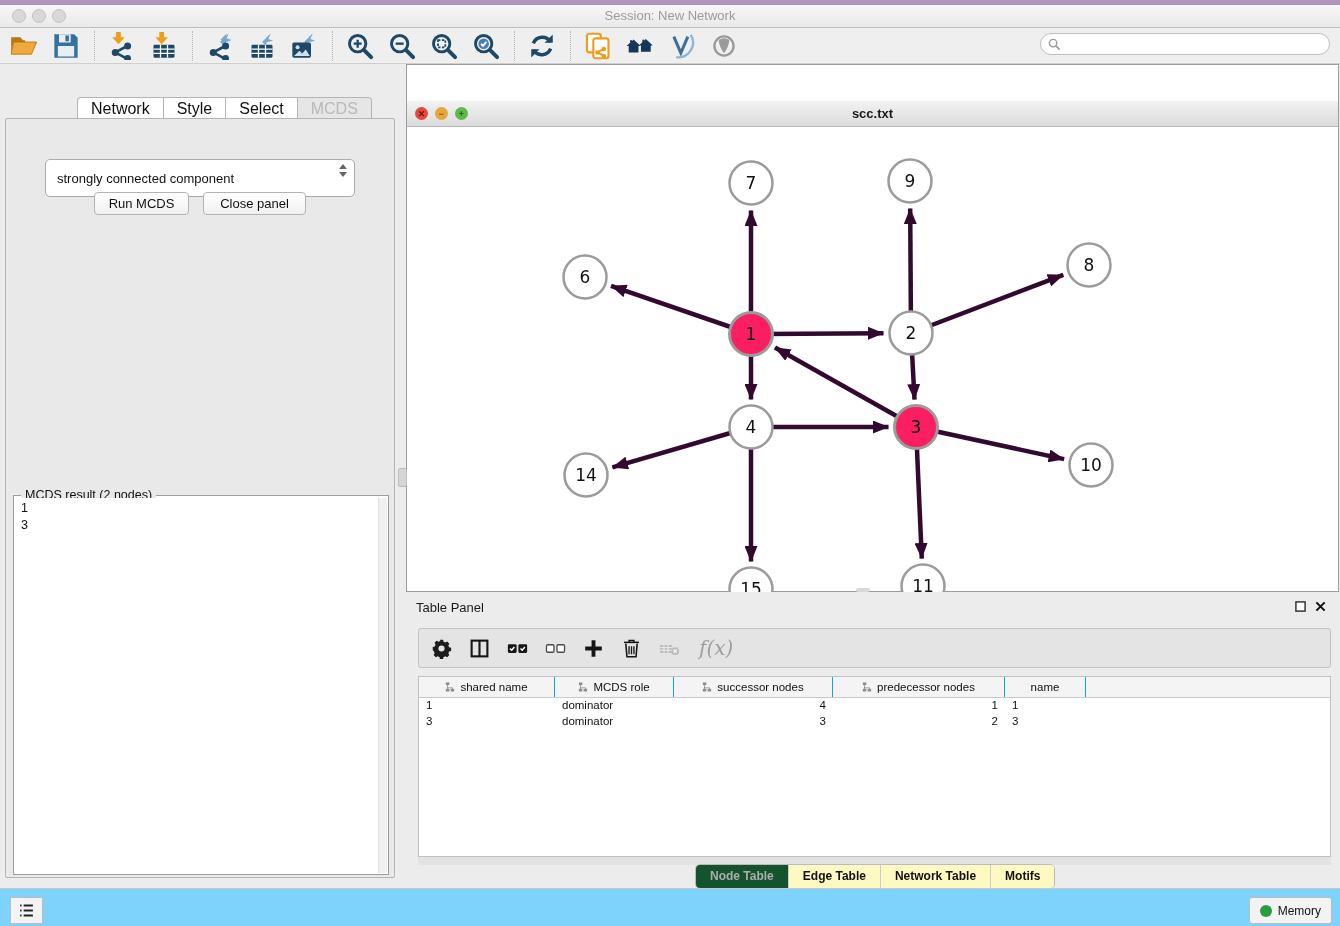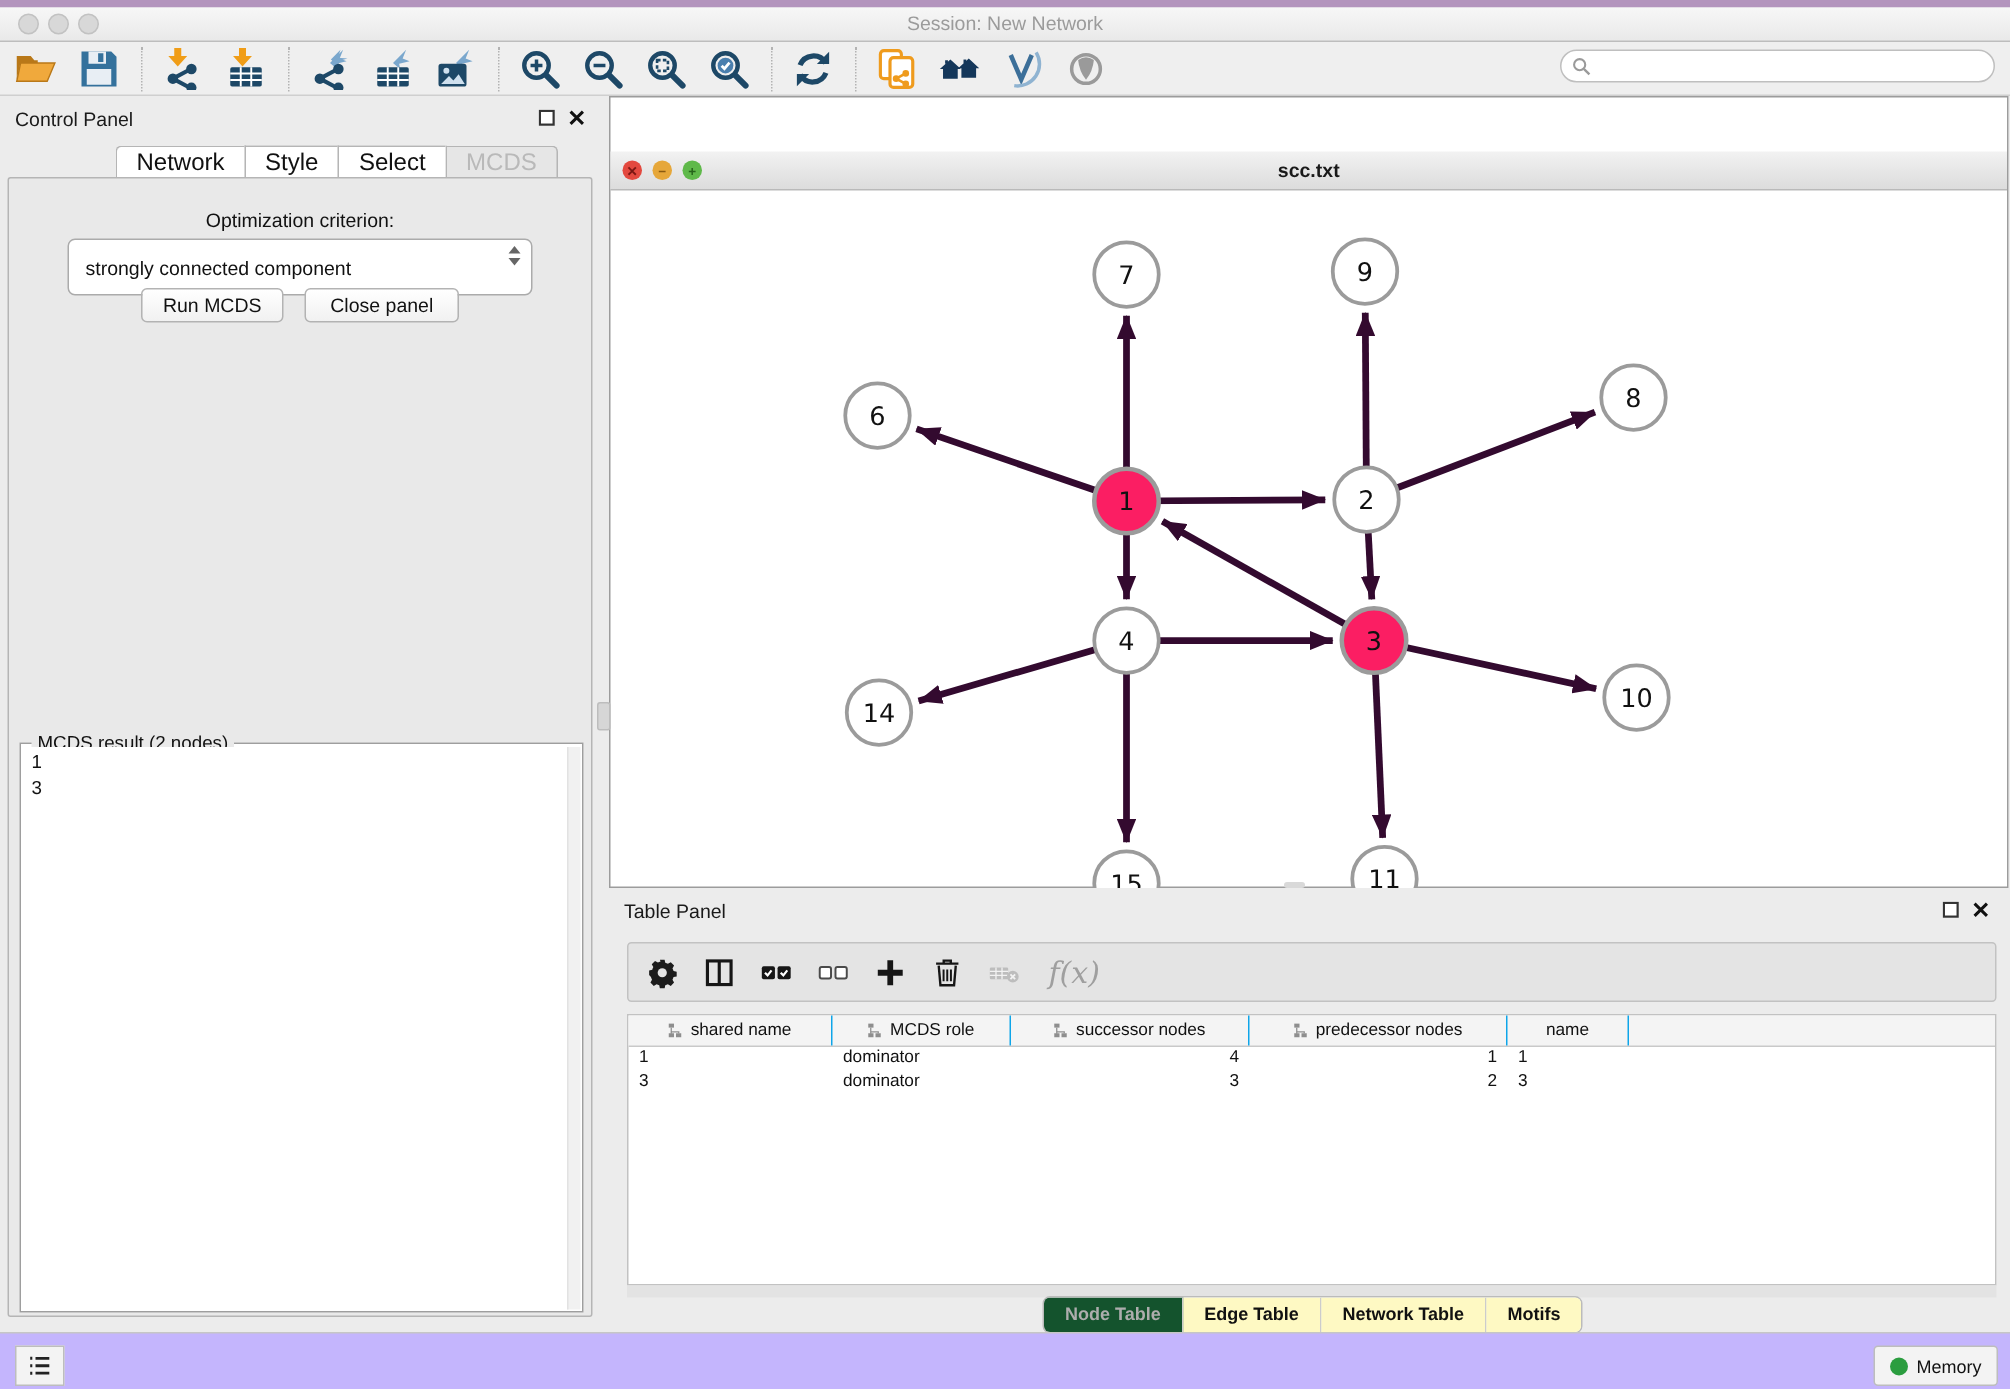--- a/index.html
+++ b/index.html
@@ -216,17 +216,6 @@
 </div>
 
 <div id="control-panel" class="abs">
-  <div class="panel-header">
-    <span class="panel-title">Control Panel</span>
-    <span class="win-btns">
-      <svg width="11" height="11" viewBox="0 0 12 12">
-        <rect x="1" y="1" width="10" height="10" fill="#fff" stroke="#333" stroke-width="1.6"></rect>
-      </svg>
-      <svg width="11" height="11" viewBox="0 0 12 12">
-        <path d="M1.5 1.5 10.5 10.5M10.5 1.5 1.5 10.5" stroke="#111" stroke-width="2.2"></path>
-      </svg>
-    </span>
-  </div>
   <div id="cp-tabs">
     <span class="cp-tab">Network</span>
     <span class="cp-tab">Style</span>

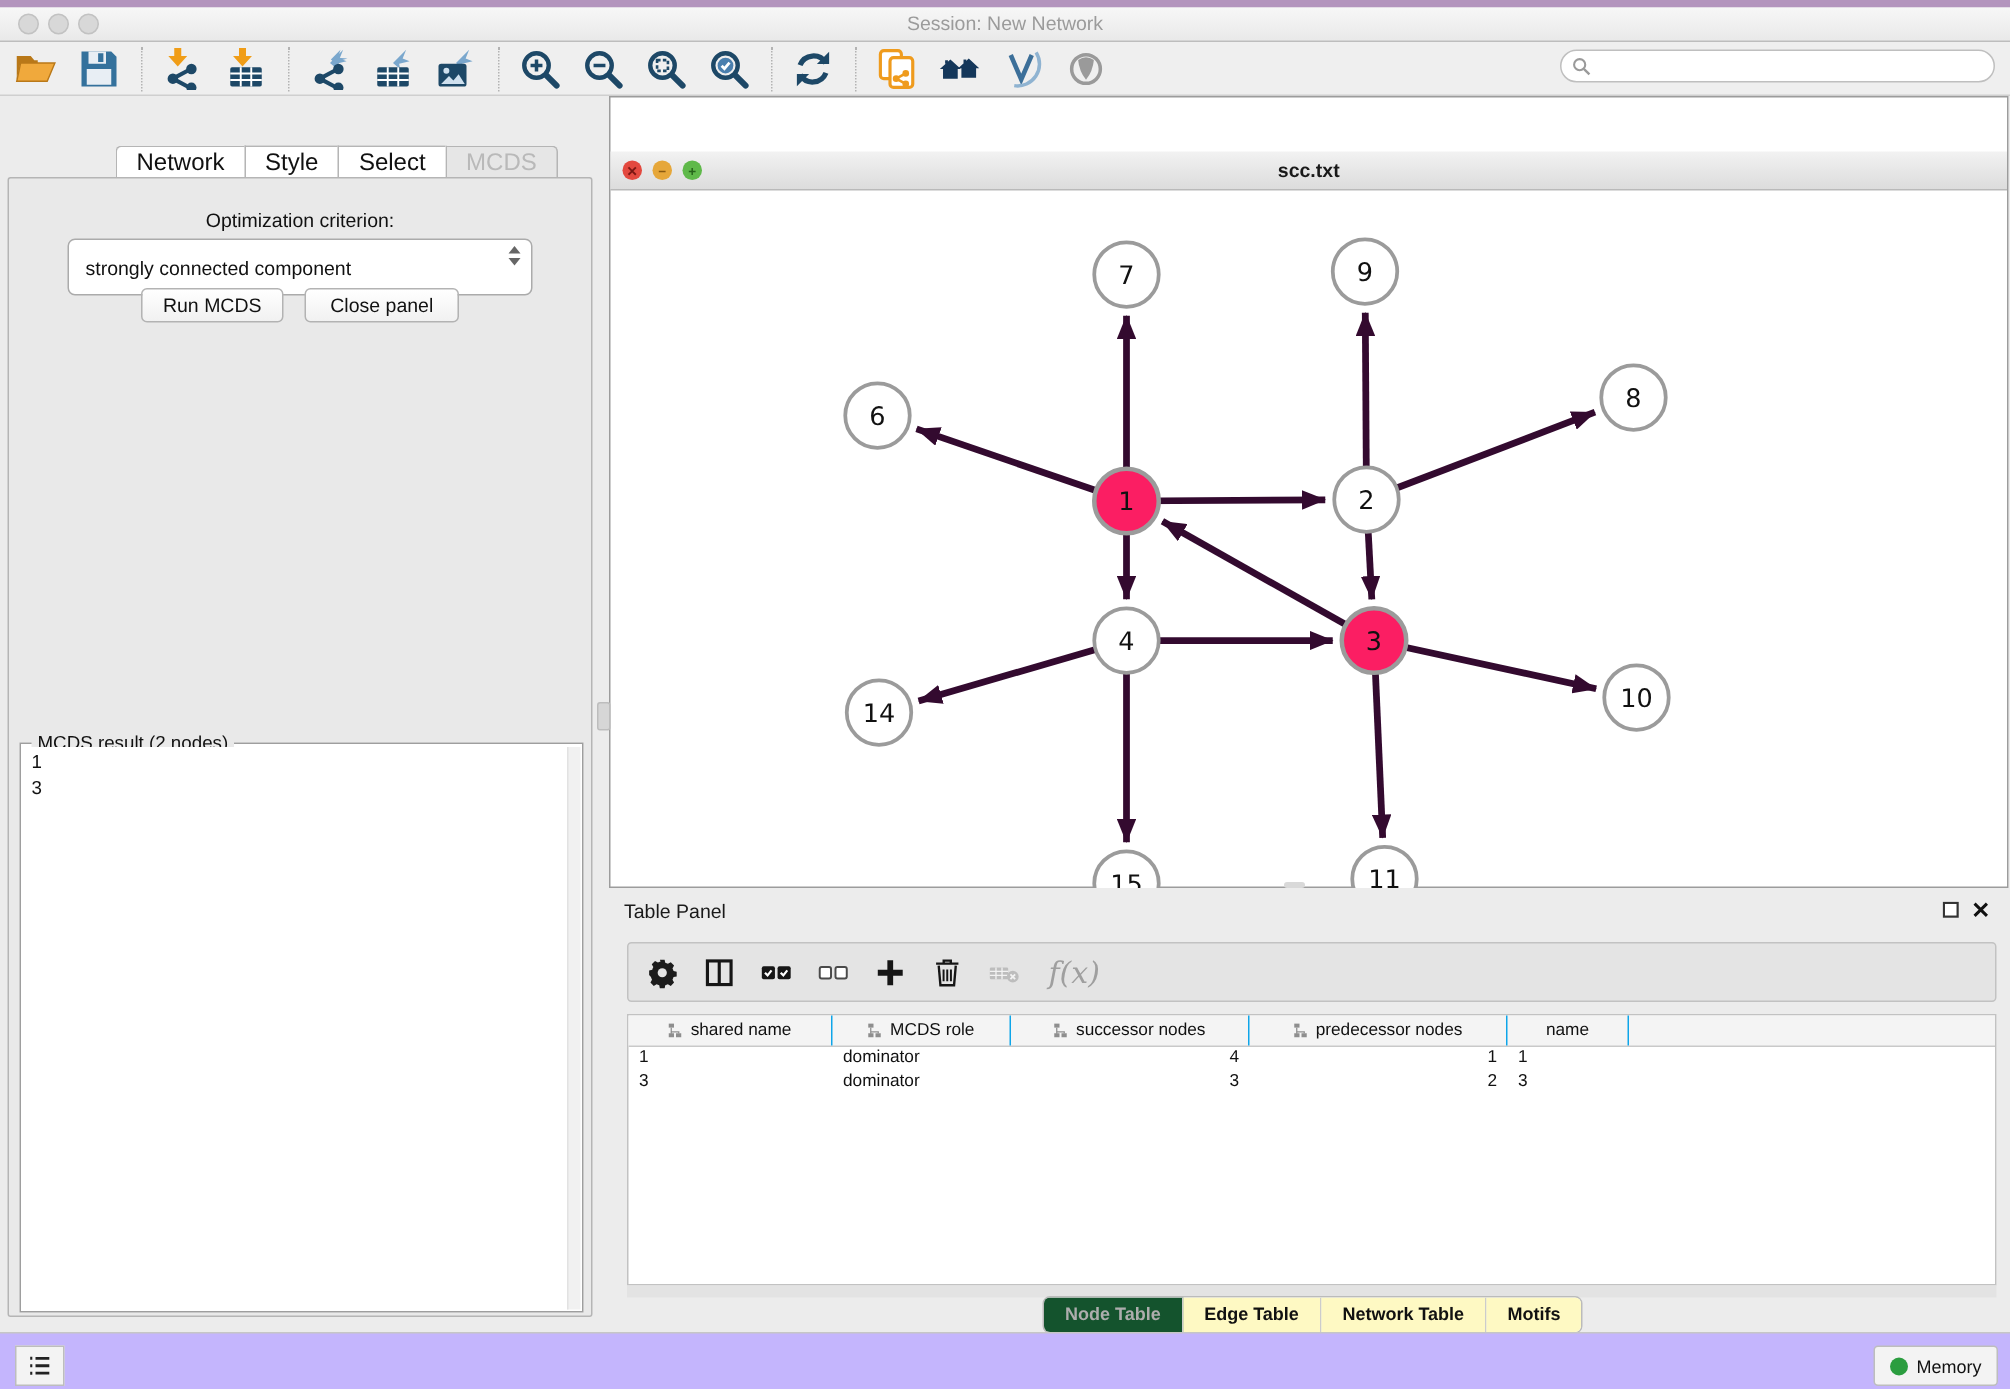--- a/index.html
+++ b/index.html
@@ -223,7 +223,6 @@
     <span class="cp-tab sel">MCDS</span>
   </div>
   <div id="cp-content">
-    <div id="opt-label" class="abs">Optimization criterion:</div>
     <div id="criterion-select" class="abs">
       <span>strongly connected component</span>
       <span class="stepper">

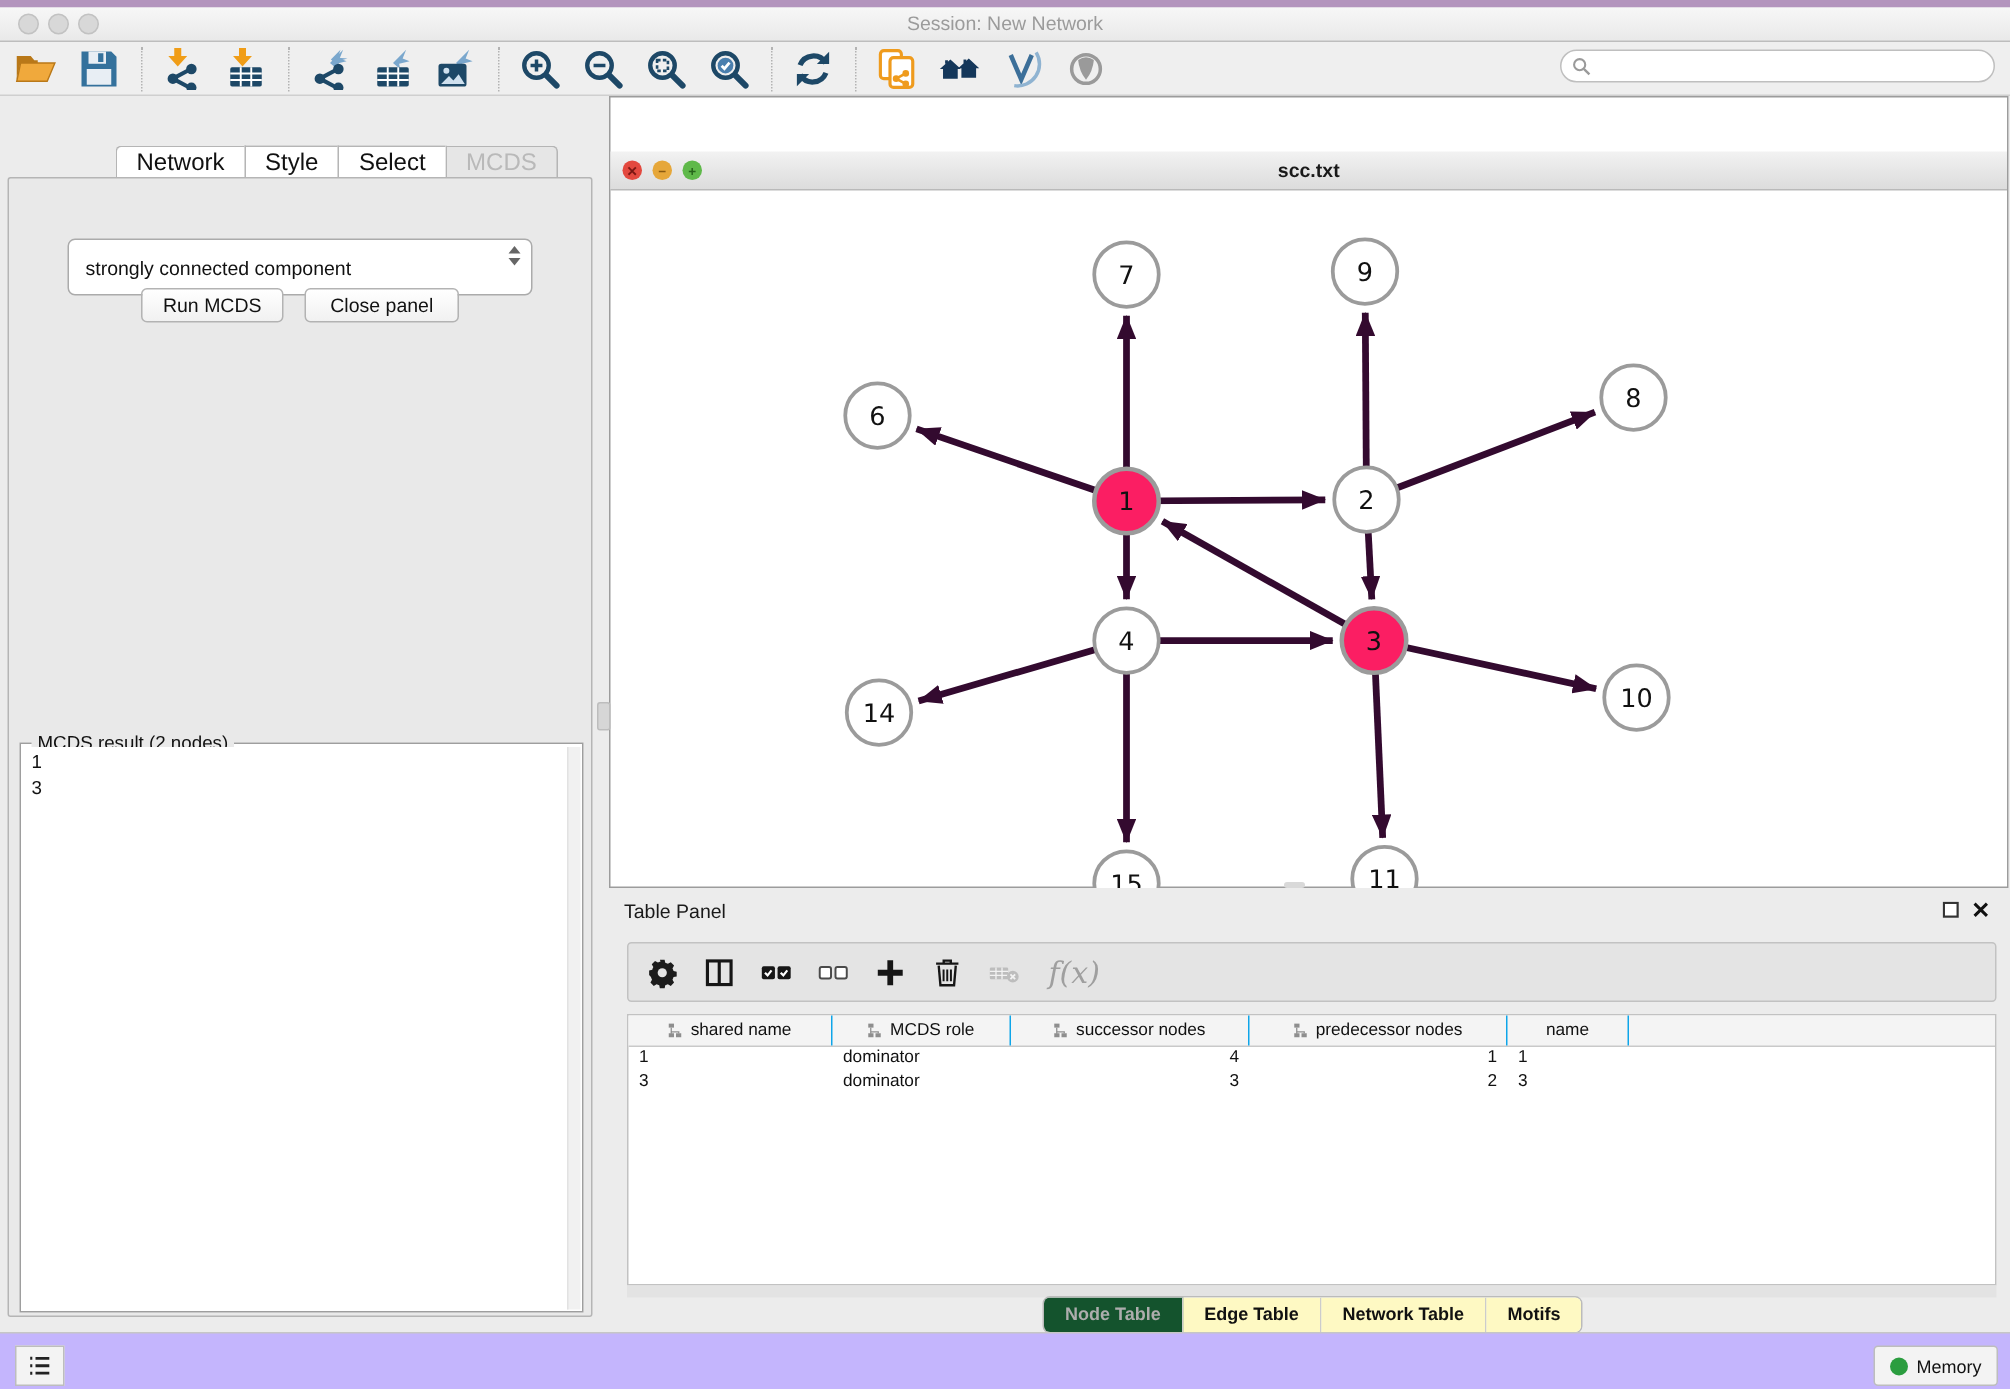--- a/index.html
+++ b/index.html
@@ -81,7 +81,7 @@
   .tp-tab.sel{background:#14532d;color:#adadad;}
 
   
-  #status-bar{left:0;top:888px;width:1340px;height:38px;background:#c4b5fd;border-top:1px solid #c6c6c6;box-sizing:border-box;}
+  #status-bar{left:0;top:888px;width:1340px;height:38px;background:#7dd3fc;border-top:1px solid #c6c6c6;box-sizing:border-box;}
   #task-btn{position:absolute;left:10px;top:8px;width:31px;height:25px;background:#f3f3f3;
     border:1px solid #bdbdbd;display:flex;align-items:center;justify-content:center;}
   #memory-btn{position:absolute;right:8px;top:8px;height:25px;background:#f3f3f3;border:1px solid #bdbdbd;

